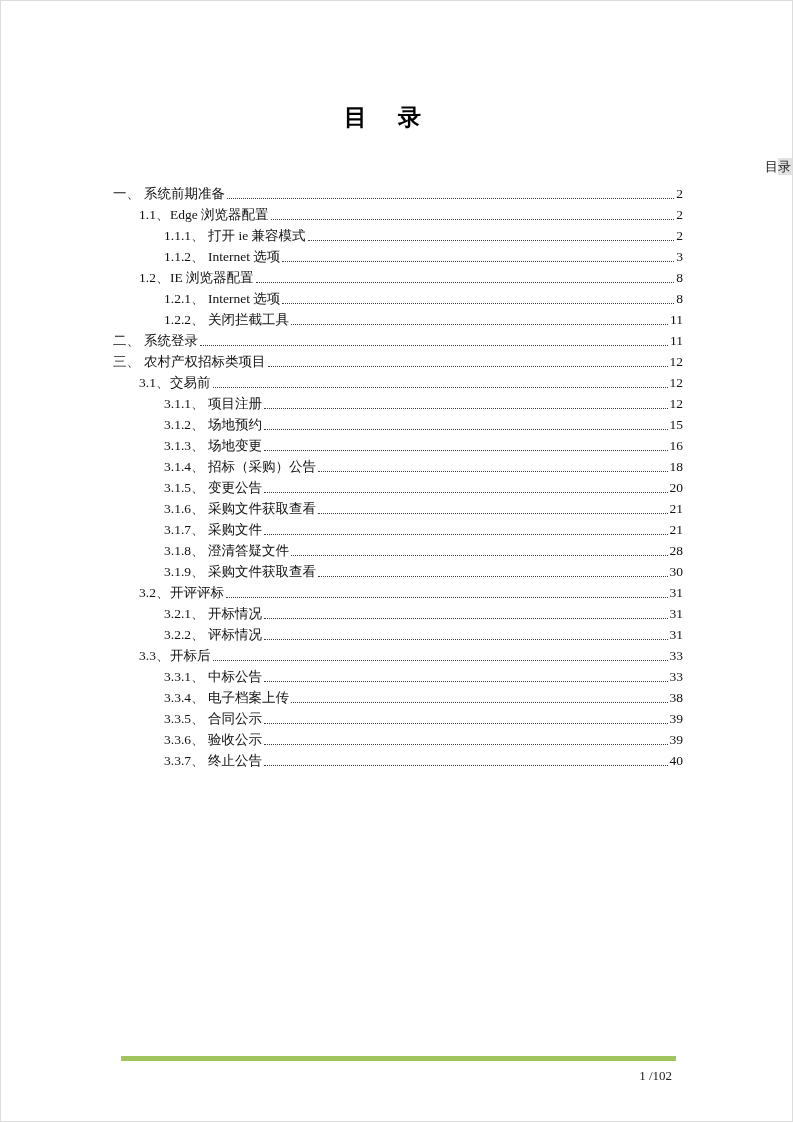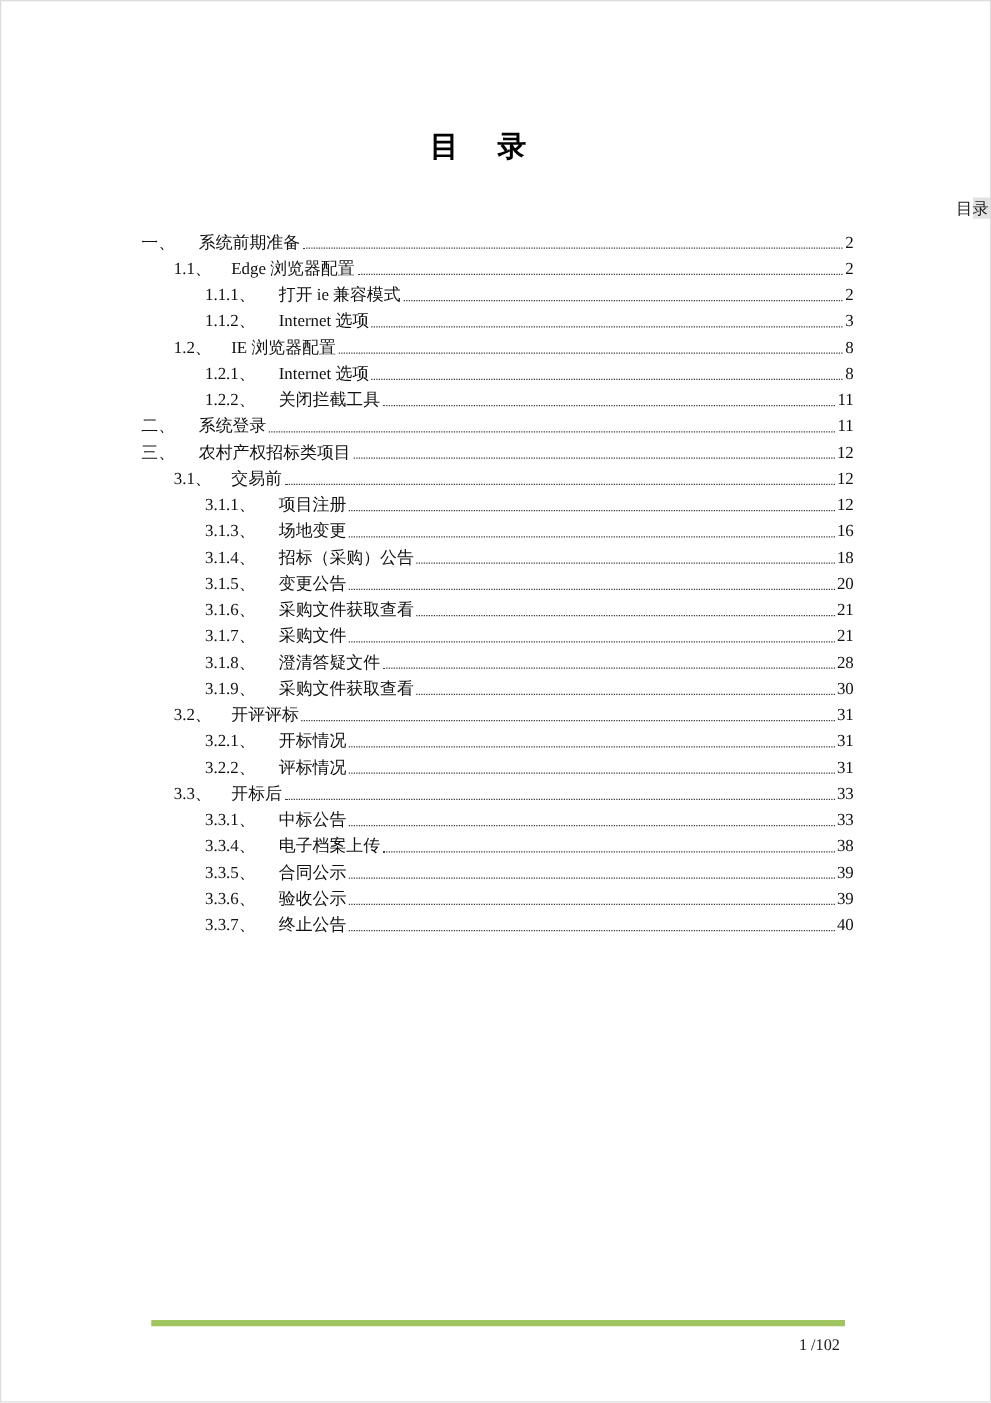--- a/index.html
+++ b/index.html
@@ -60,7 +60,7 @@
   .lvl1 > .toc-num { min-width: 31px; }
   .lvl2 > .toc-num { min-width: 31px; }
   .lvl3 > .toc-num { min-width: 44px; }
-  .toc-label { flex: 0 0 auto; margin-left: 15px; }
+  .toc-label { flex: 0 0 auto; }
   .toc-leader {
     flex: 1 1 auto;
     min-width: 8px;

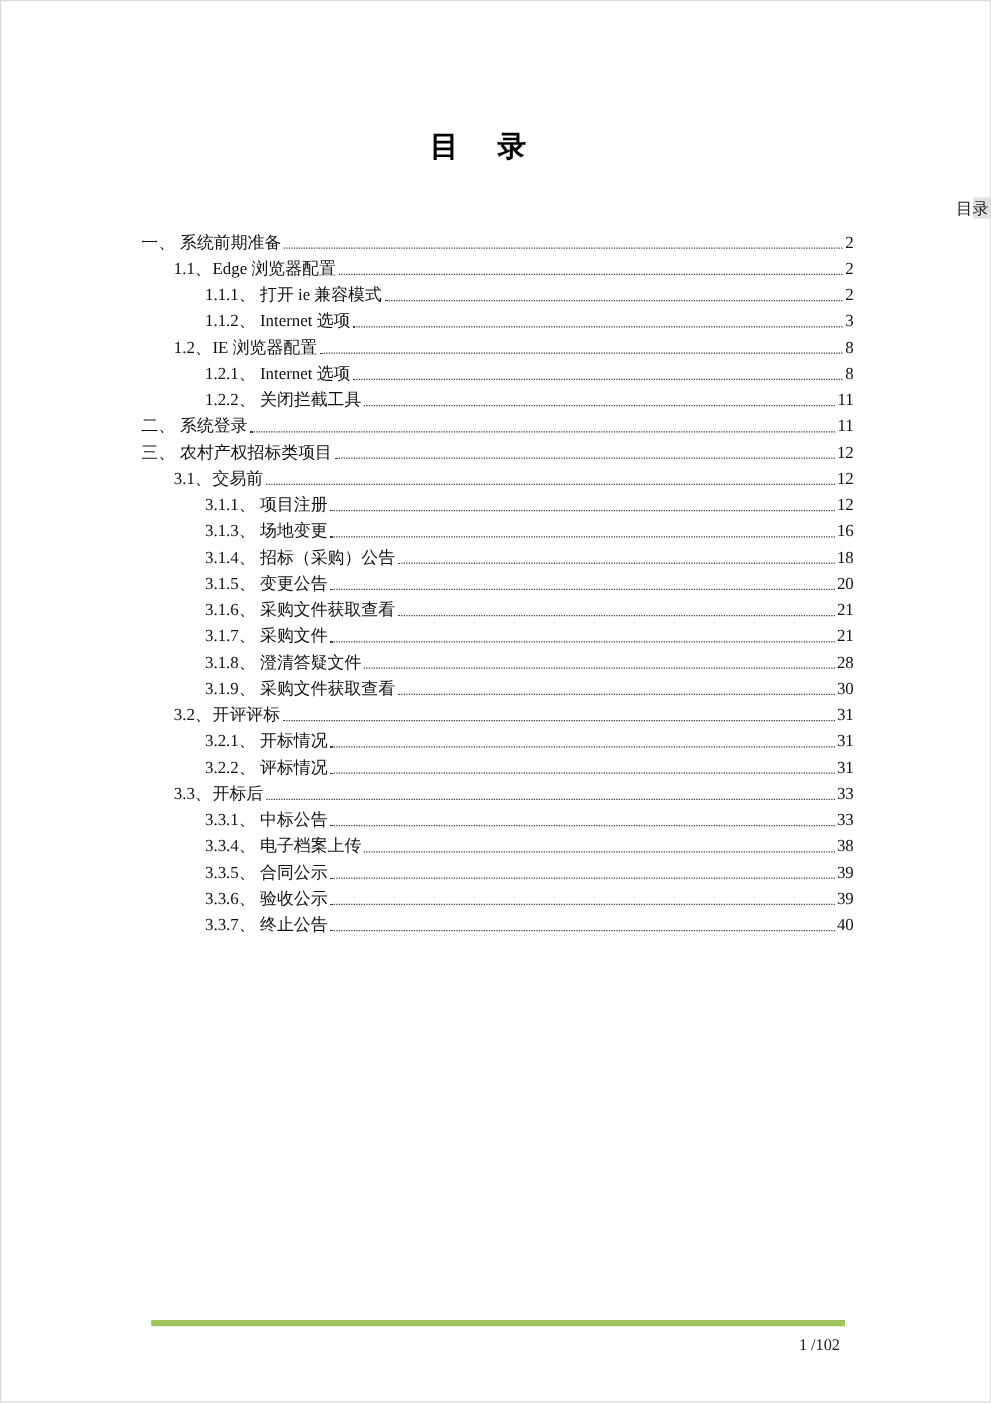--- a/index.html
+++ b/index.html
@@ -161,6 +161,12 @@
       <span class="toc-page">12</span>
     </div>
     <div class="toc-row lvl3">
+      <span class="toc-num">3.1.2、</span>
+      <span class="toc-label">场地预约</span>
+      <span class="toc-leader"></span>
+      <span class="toc-page">15</span>
+    </div>
+    <div class="toc-row lvl3">
       <span class="toc-num">3.1.3、</span>
       <span class="toc-label">场地变更</span>
       <span class="toc-leader"></span>

